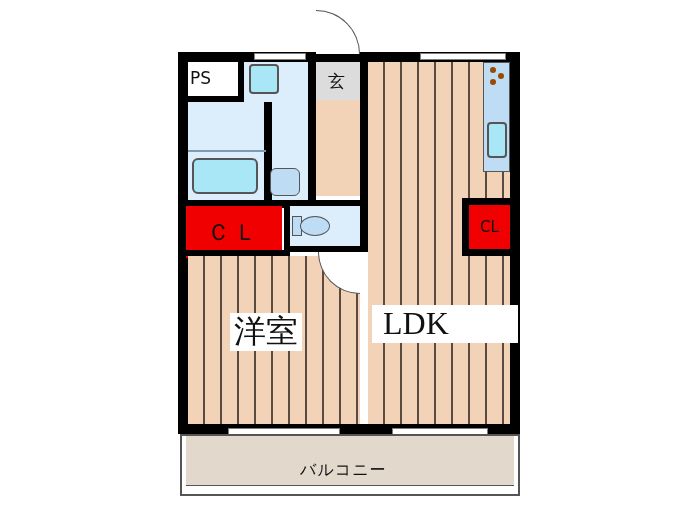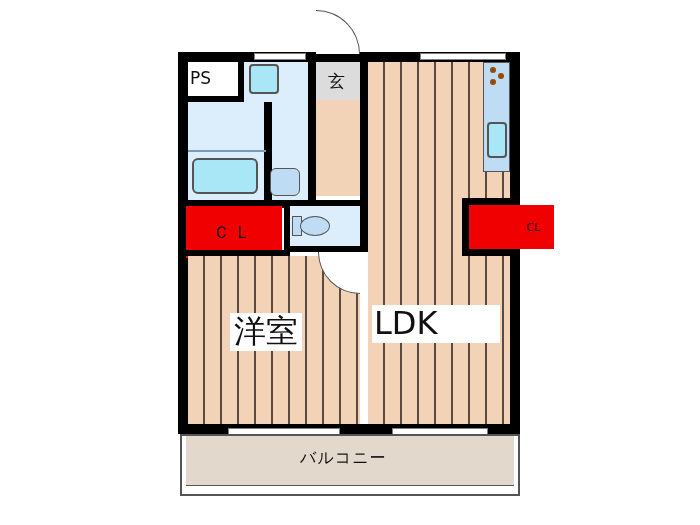--- a/index.html
+++ b/index.html
@@ -52,7 +52,7 @@
 <div class="abs" style="left:300px;top:216px;width:30px;height:20px;border:1px solid #555;border-radius:50%;background:#bfdcf5;"></div>
 
 <div class="wall" style="left:178px;top:200px;width:112px;height:8px;"></div>
-<div class="red" style="left:186px;top:206px;width:96px;height:52px;font-size:17px;letter-spacing:4px;">
+<div class="red" style="left:186px;top:206px;width:96px;height:52px;font-size:23px;letter-spacing:4px;">
   <span>ＣＬ</span>
 </div>
 <div class="wall" style="left:178px;top:250px;width:112px;height:6px;"></div>

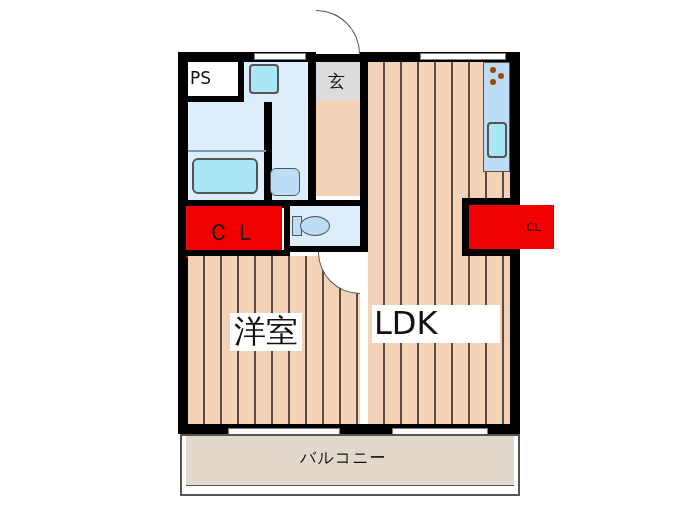--- a/index.html
+++ b/index.html
@@ -71,7 +71,7 @@
 <div class="abs" style="left:487px;top:122px;width:20px;height:36px;border:2px solid #555;border-radius:4px;background:#a9e6f6;"></div>
 <div class="window" style="left:420px;top:53px;width:84px;height:5px;"></div>
 <div class="wall" style="left:462px;top:198px;width:48px;height:58px;"></div>
-<div class="red" style="left:469px;top:205px;width:41px;height:44px;font-size:11px;padding-left:44px;">
+<div class="red" style="left:469px;top:205px;width:41px;height:44px;font-size:15px;">
   <span>CL</span>
 </div>
 <div class="label-box" style="left:372px;top:305px;padding:2px 2px;font-size:32px;width:124px;">

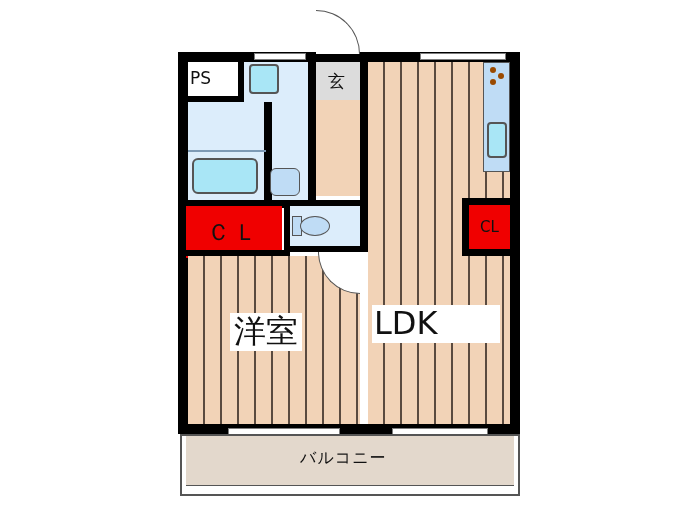--- a/index.html
+++ b/index.html
@@ -10,7 +10,7 @@
     background-image:repeating-linear-gradient(90deg, transparent 0, transparent 15px, #5a4a3f 15px, #5a4a3f 17px);}
   .wet{position:absolute;background:#dcedfb;}
   .red{position:absolute;background:#f00000;display:flex;align-items:center;justify-content:center;color:#111;}
-  .label-box{position:absolute;background:#fff;color:#111;line-height:1.05;}
+  .label-box{position:absolute;background:#fff;color:#111;line-height:1.05;font-family:Liberation Serif, serif;}
   .window{position:absolute;background:#fff;border:1px solid #7d7d7d;}
 </style>
 </head>

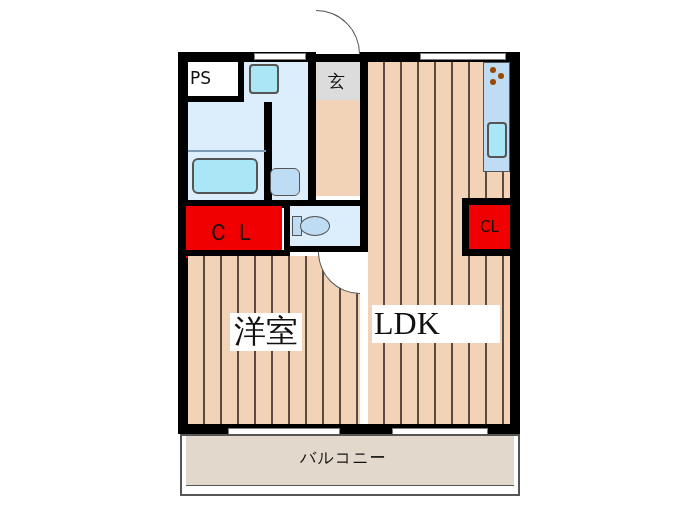--- a/index.html
+++ b/index.html
@@ -74,7 +74,7 @@
 <div class="red" style="left:469px;top:205px;width:41px;height:44px;font-size:15px;">
   <span>CL</span>
 </div>
-<div class="label-box" style="left:372px;top:305px;padding:2px 2px;font-size:32px;width:124px;">
+<div class="label-box" style="left:372px;top:305px;padding:2px 11px;font-size:32px;width:124px;">
   <div>LDK</div>
 </div>
 

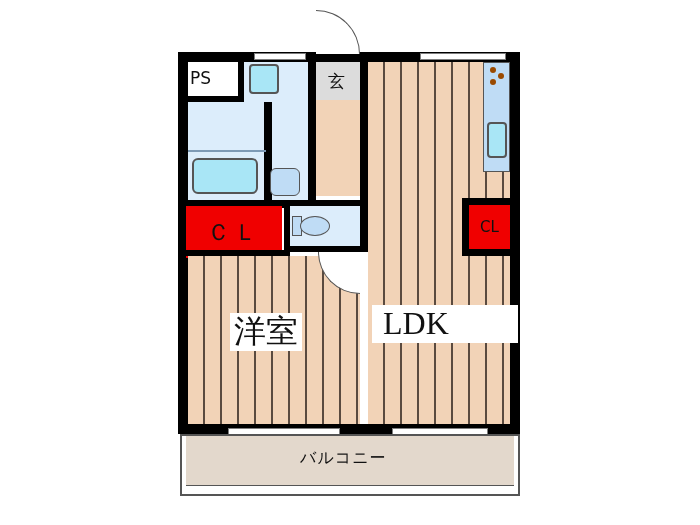--- a/index.html
+++ b/index.html
@@ -83,6 +83,6 @@
 
 <div class="abs" style="left:180px;top:434px;width:340px;height:62px;border:2px solid #555;background:#fff;"></div>
 <div class="abs" style="left:186px;top:436px;width:328px;height:50px;background:#e3d8cc;border-bottom:1px solid #555;"></div>
-<div class="abs" style="left:300px;top:448px;font-size:16px;color:#111;letter-spacing:1px;">バルコニー</div>
+<div class="abs" style="left:300px;top:460px;font-size:16px;color:#111;letter-spacing:1px;">バルコニー</div>
 
 </body></html>

